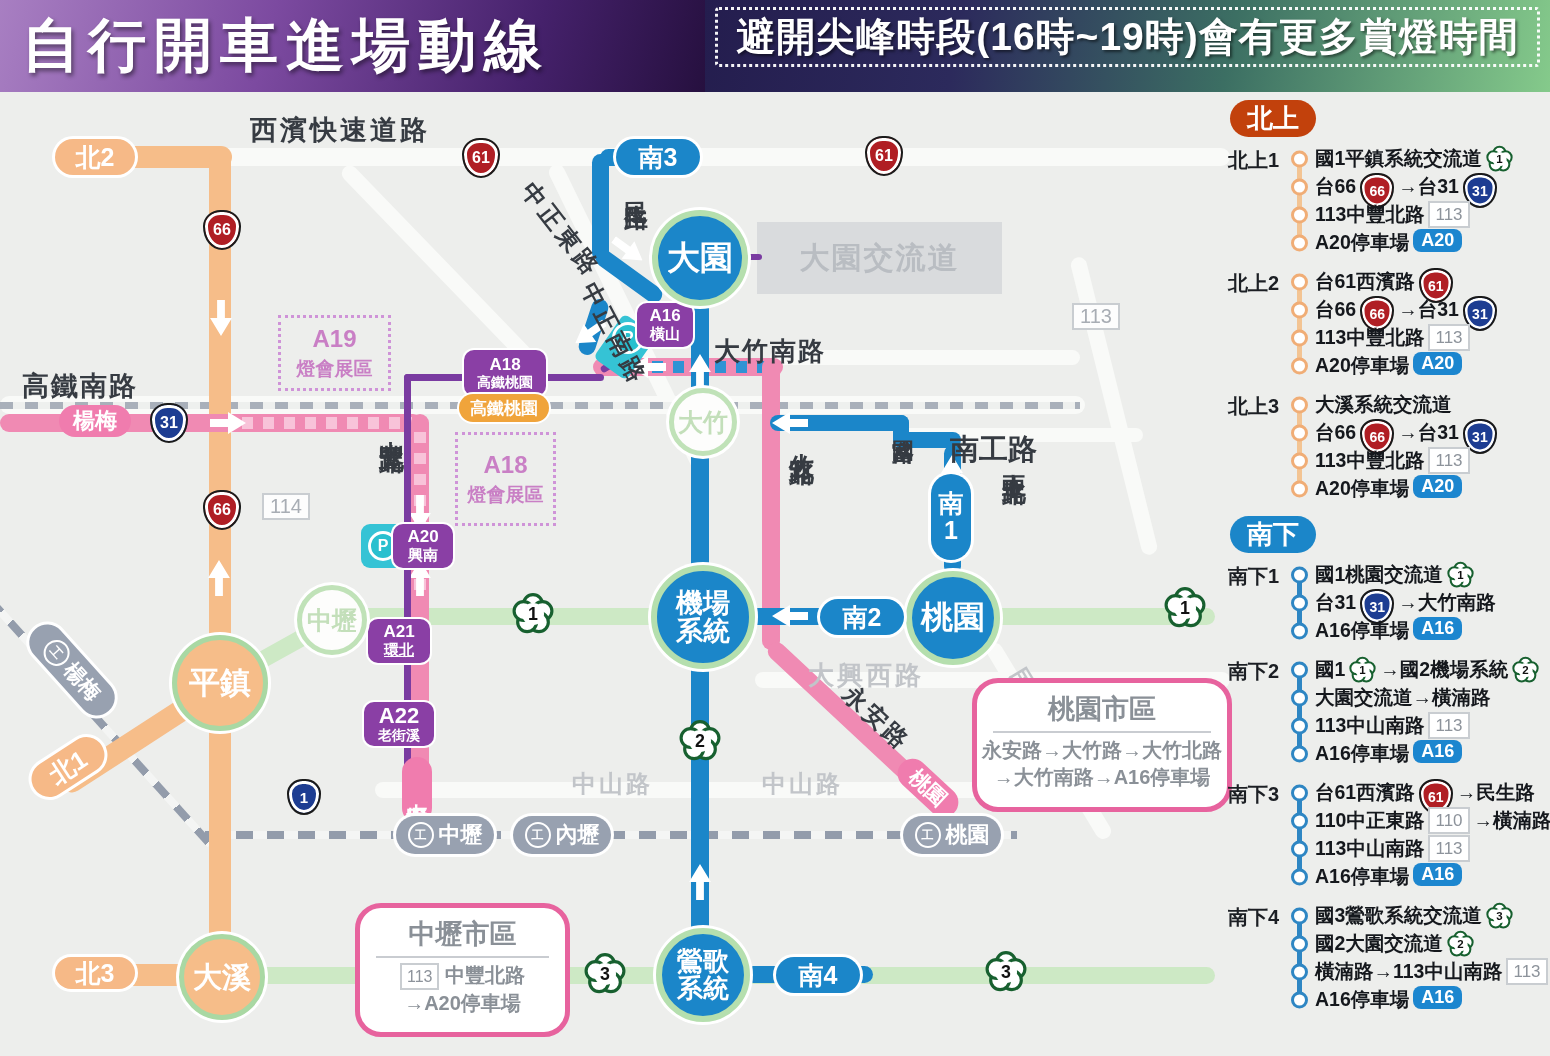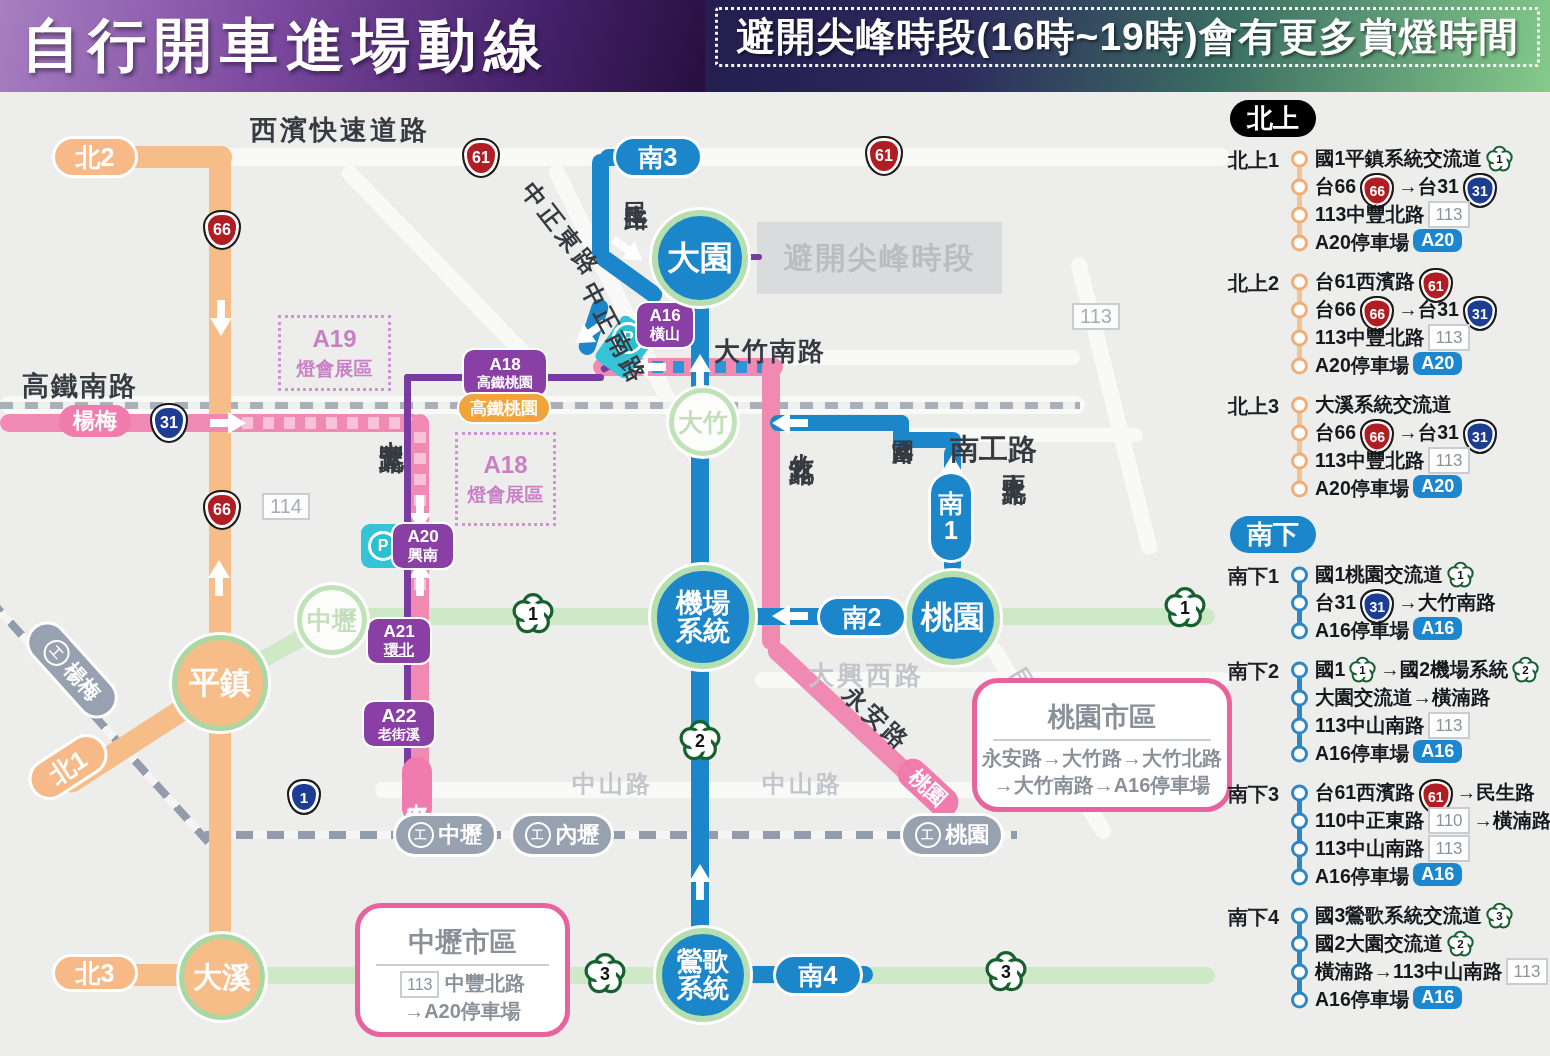--- a/index.html
+++ b/index.html
@@ -74,7 +74,7 @@
   
   #sidebar{position:absolute;left:1228px;top:98px;width:322px;}
   .sec-pill{display:inline-block;padding:1px 17px;border-radius:19px;color:#fff;font-weight:bold;font-size:26px;margin:2px 0 8px 2px;}
-  .sec-pill.north{background:#000000;font-family:Liberation Serif, serif;}
+  .sec-pill.north{background:#c2410c;font-family:Liberation Serif, serif;}
   .sec-pill.south{background:#1b86c9;}
   .route{display:flex;align-items:flex-start;margin-bottom:11px;}
   .route-label{width:62px;font-size:20px;font-weight:bold;color:#1c1f24;padding-top:2px;flex:none;}

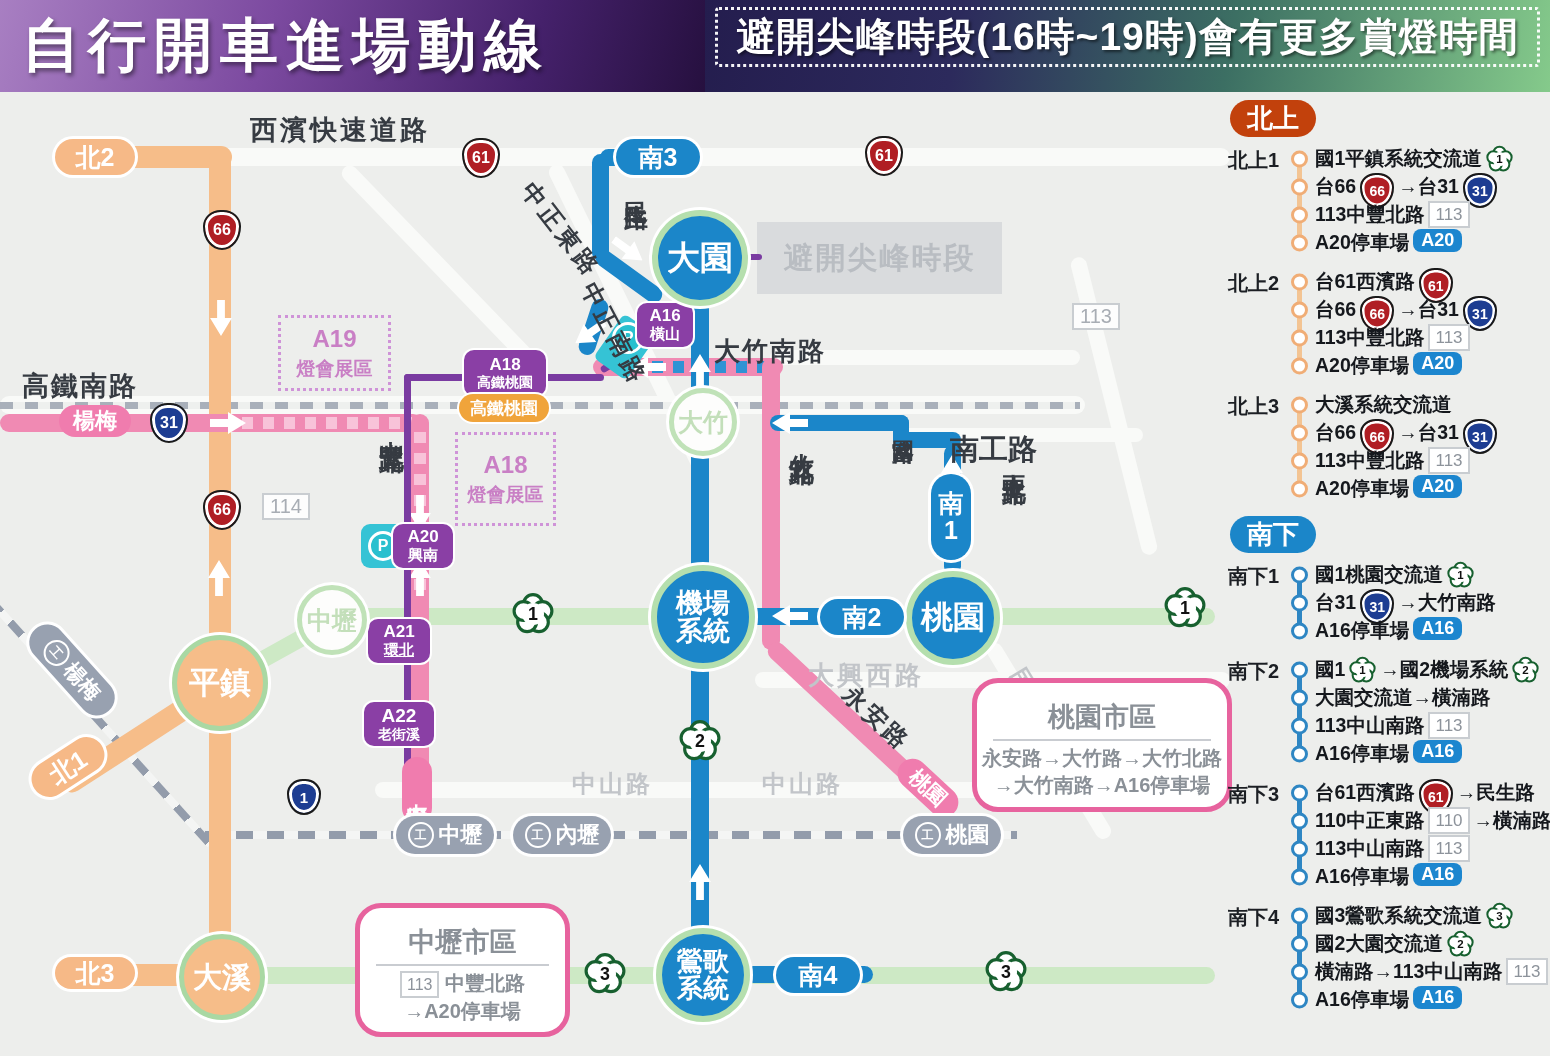--- a/index.html
+++ b/index.html
@@ -125,7 +125,7 @@
     <div class="road" style="left:936px;top:641px;width:226px;height:16px;transform:rotate(59deg);"></div>
 
     <div class="abs" style="left:757px;top:130px;width:245px;height:72px;background:#d9dbdd;display:flex;align-items:center;justify-content:center;">
-      <span style="color:#b9bdc2;font-size:30px;font-weight:bold;letter-spacing:2px;">避開尖峰時段</span>
+      <span style="color:#b9bdc2;font-size:30px;font-weight:bold;letter-spacing:2px;">大園交流道</span>
     </div>
 
     <div class="groad" style="left:320px;top:516px;width:895px;height:17px;"></div>

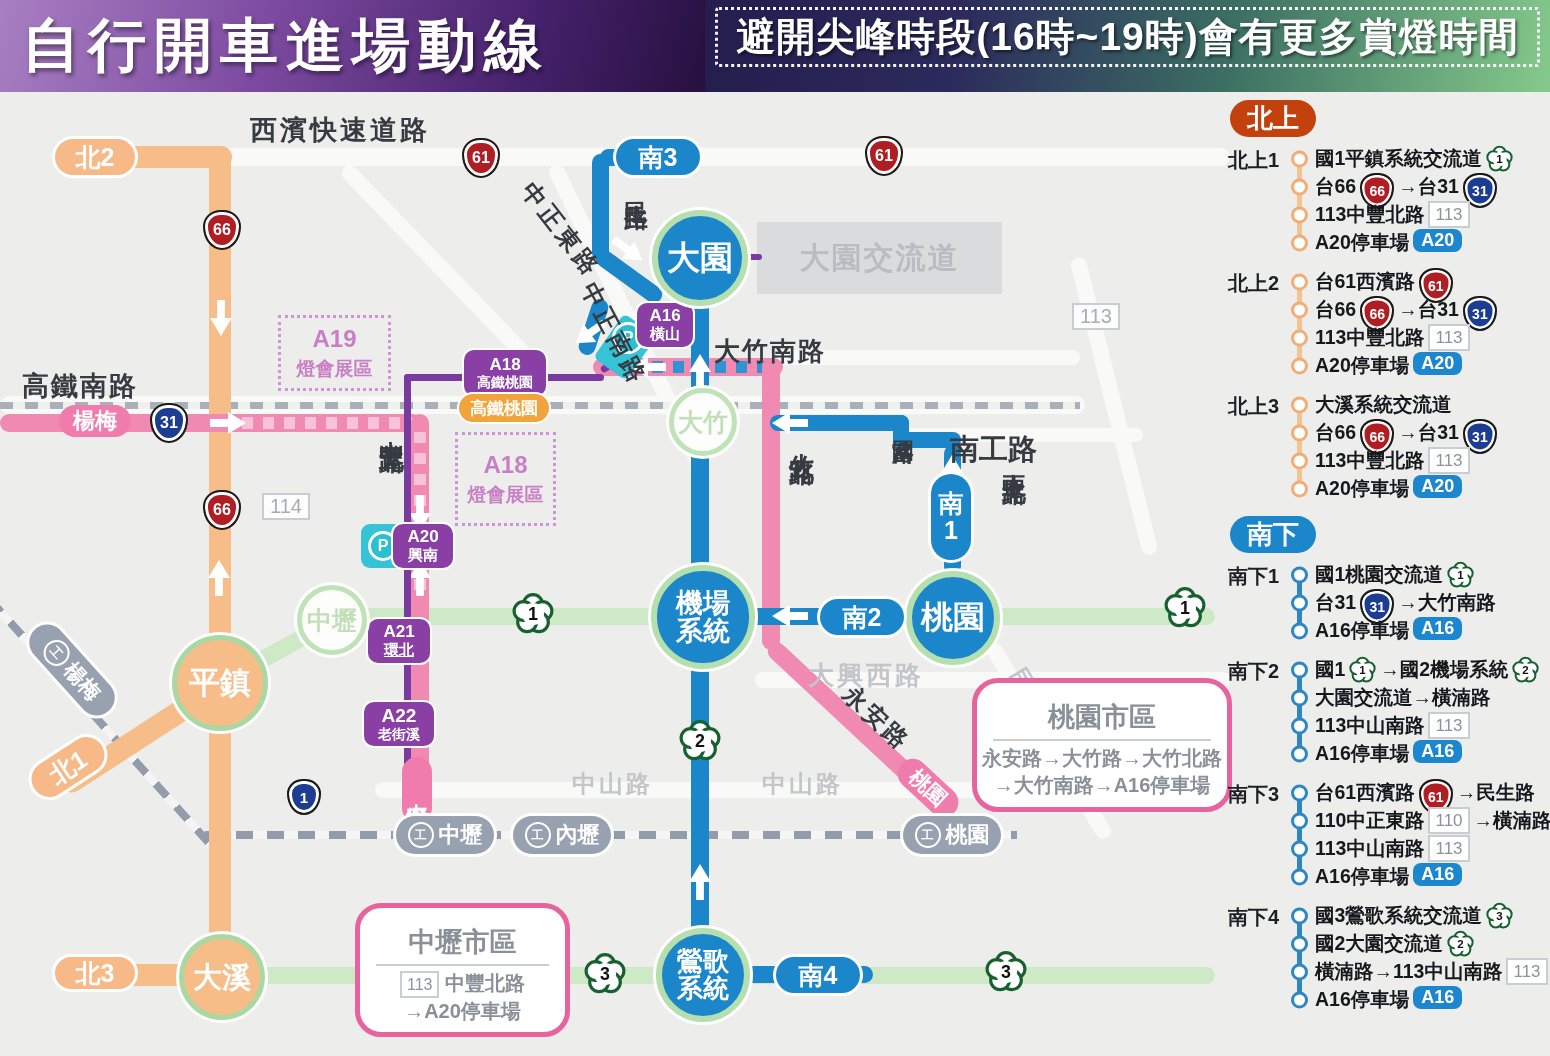--- a/index.html
+++ b/index.html
@@ -208,7 +208,7 @@
       <span style="font-size:15px;text-decoration:underline;">環北</span>
       </div>
     <div class="mbadge" style="left:364px;top:610px;width:70px;height:44px;">
-      <span style="font-size:19px;">A22</span>
+      <span style="font-size:22px;">A22</span>
       <span style="font-size:14px;">老街溪</span>
       </div>
     <div class="obadge" style="left:459px;top:302px;width:90px;height:28px;">

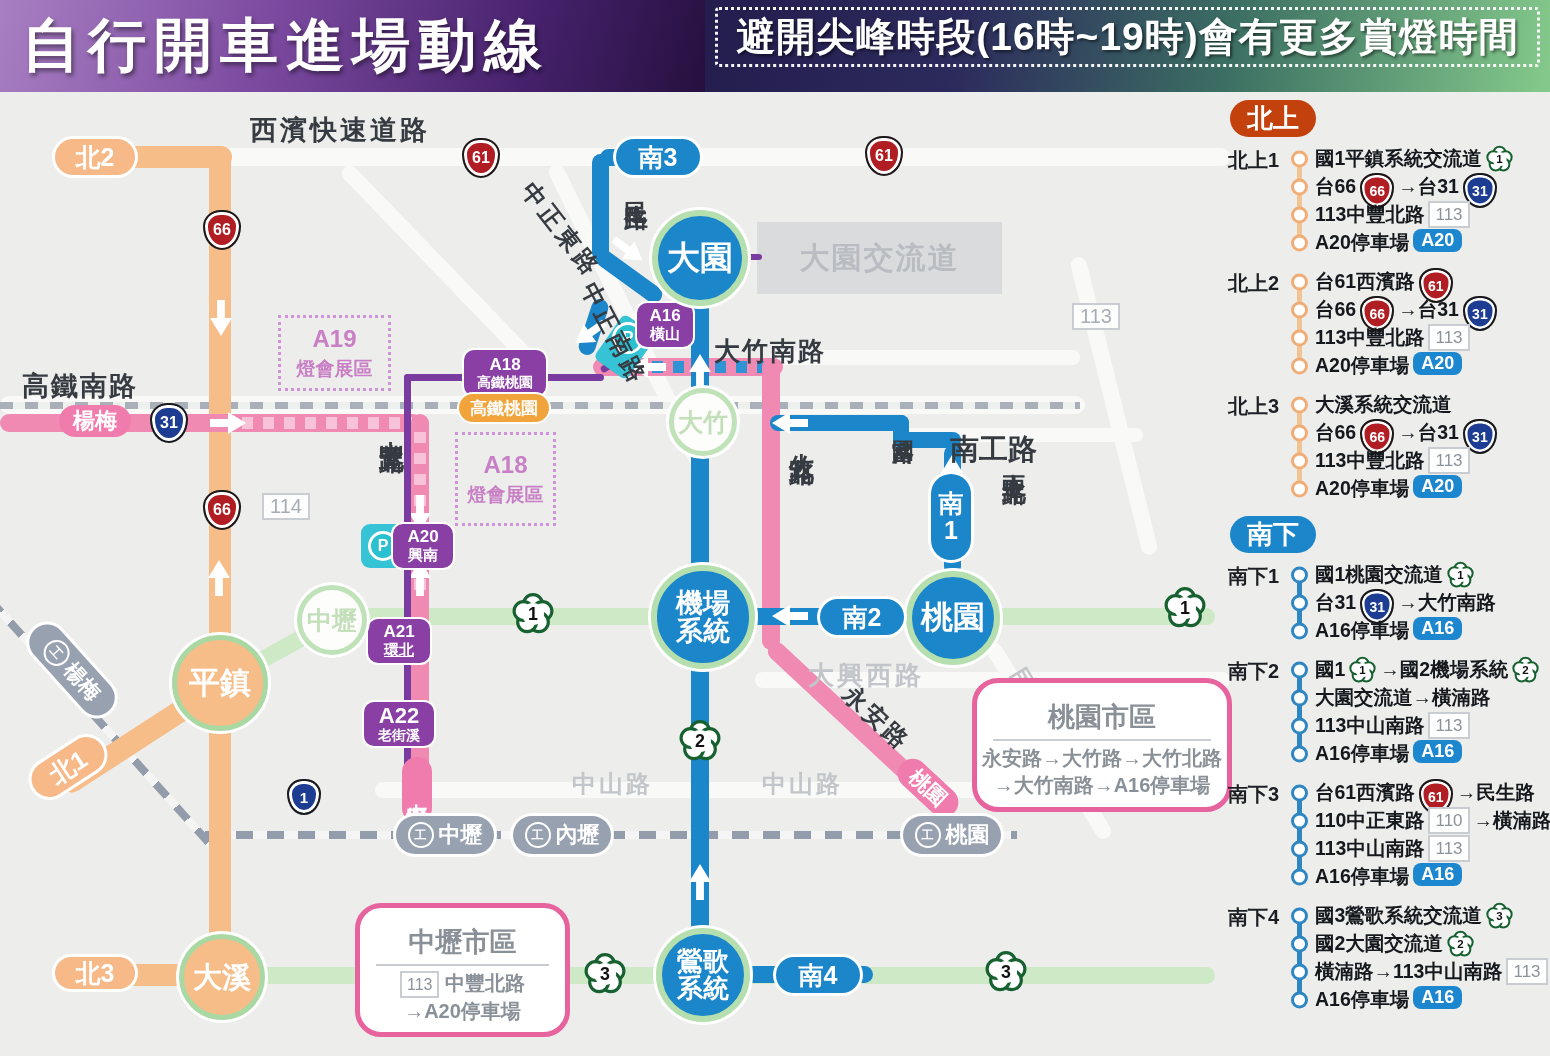--- a/index.html
+++ b/index.html
@@ -60,7 +60,7 @@
   .expobox{position:absolute;border:3px dotted #cf93d8;color:#c97fc5;text-align:center;
     display:flex;flex-direction:column;align-items:center;justify-content:center;gap:3px;font-weight:bold;}
   .cityb{position:absolute;background:#fff;border:5px solid #e7639e;border-radius:26px;text-align:center;color:#8a9097;}
-  .cityb .t{font-size:27px;font-weight:bold;margin-top:16px;}
+  .cityb .t{font-size:27px;font-weight:bold;margin-top:8px;}
   .cityb hr{border:none;border-top:2px solid #c9ccd1;margin:4px 16px;}
   .cityb .l{font-size:20px;font-weight:bold;line-height:1.35;}
   .trapill{position:absolute;background:#98a1b0;border-radius:20px;display:flex;align-items:center;justify-content:center;

